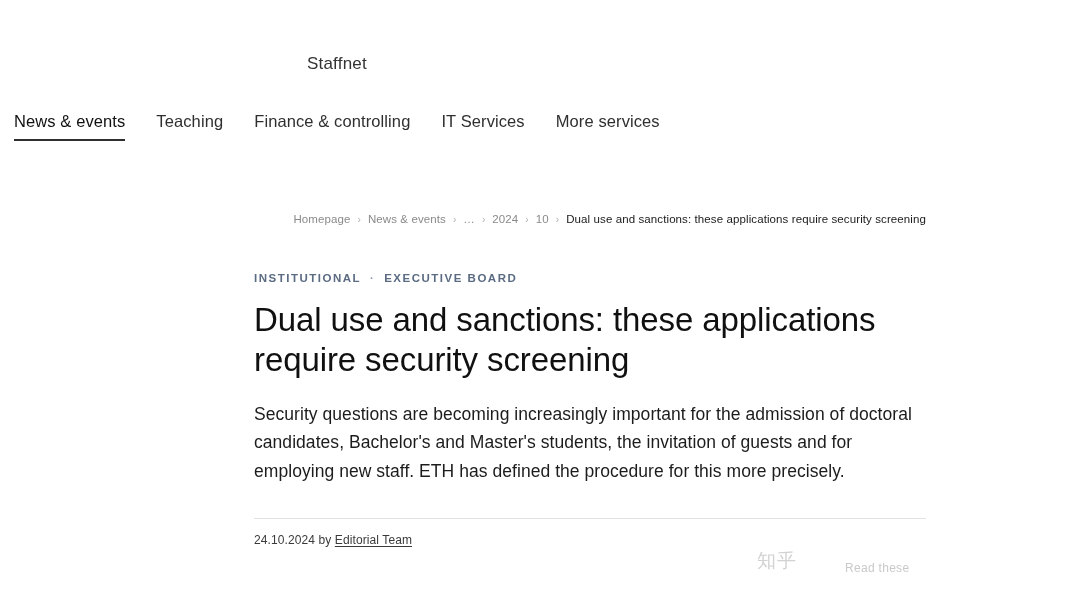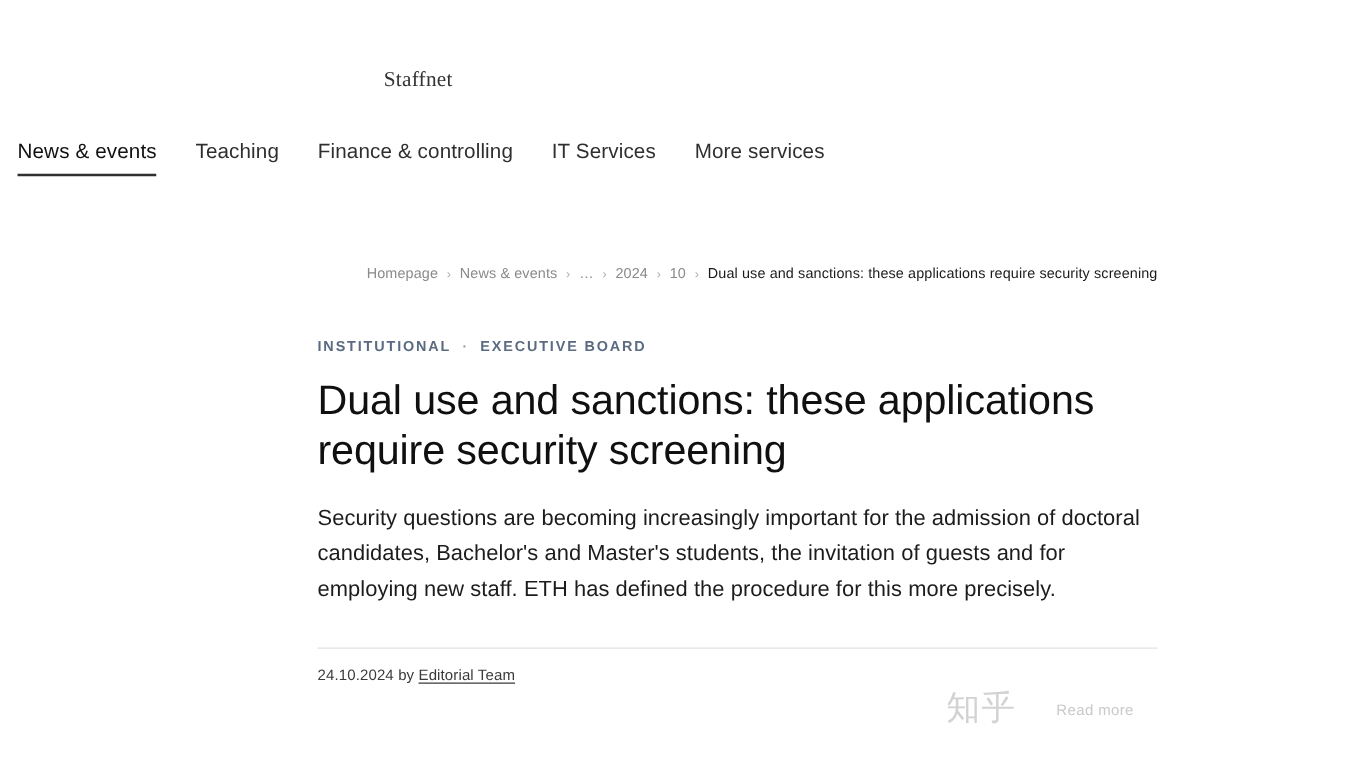--- a/index.html
+++ b/index.html
@@ -49,7 +49,6 @@
     color: #333333;
     font-weight: 400;
     letter-spacing: 0.2px;
-    font-family: Liberation Serif, serif;
   }
 
   

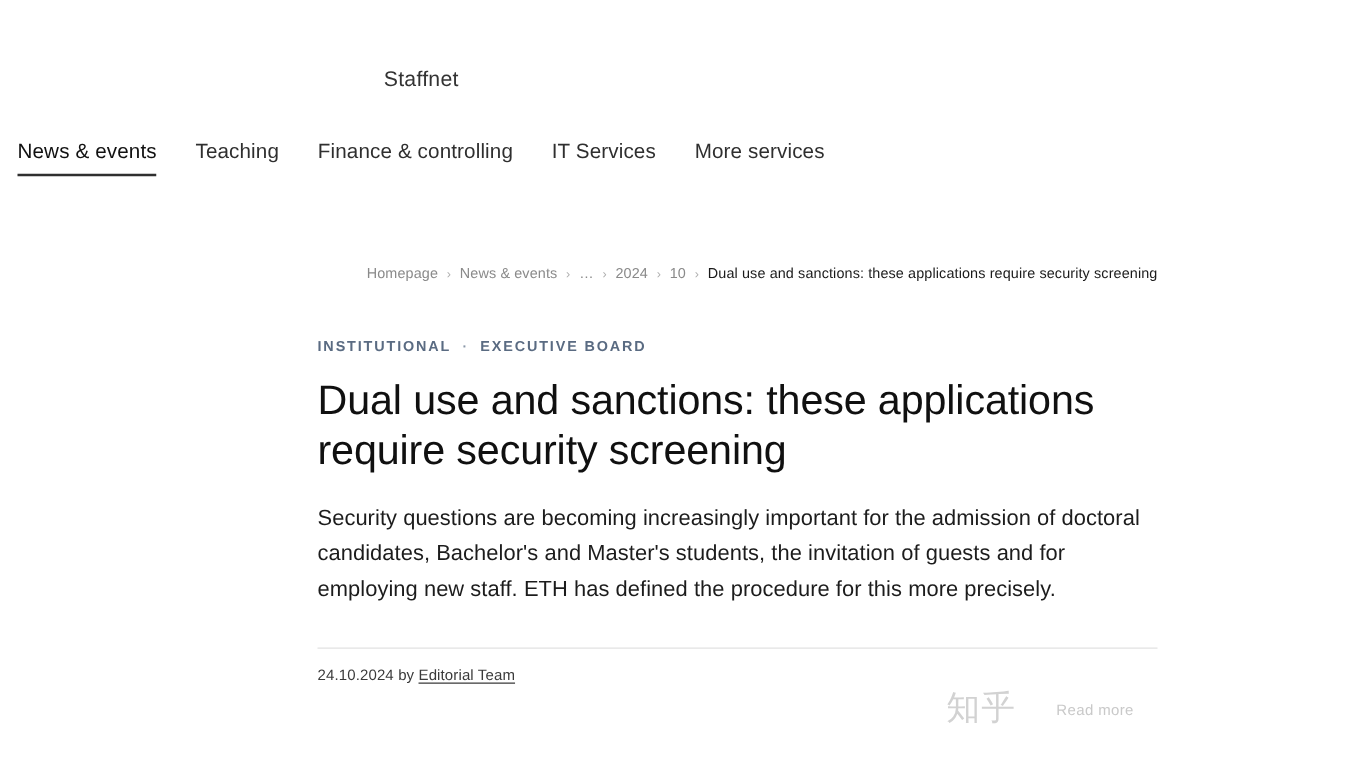--- a/index.html
+++ b/index.html
@@ -204,7 +204,7 @@
     top: 548px;
     display: flex;
     align-items: center;
-    font-size: 27px;
+    font-size: 19px;
     color: #d6d6d6;
     letter-spacing: 1px;
     white-space: nowrap;

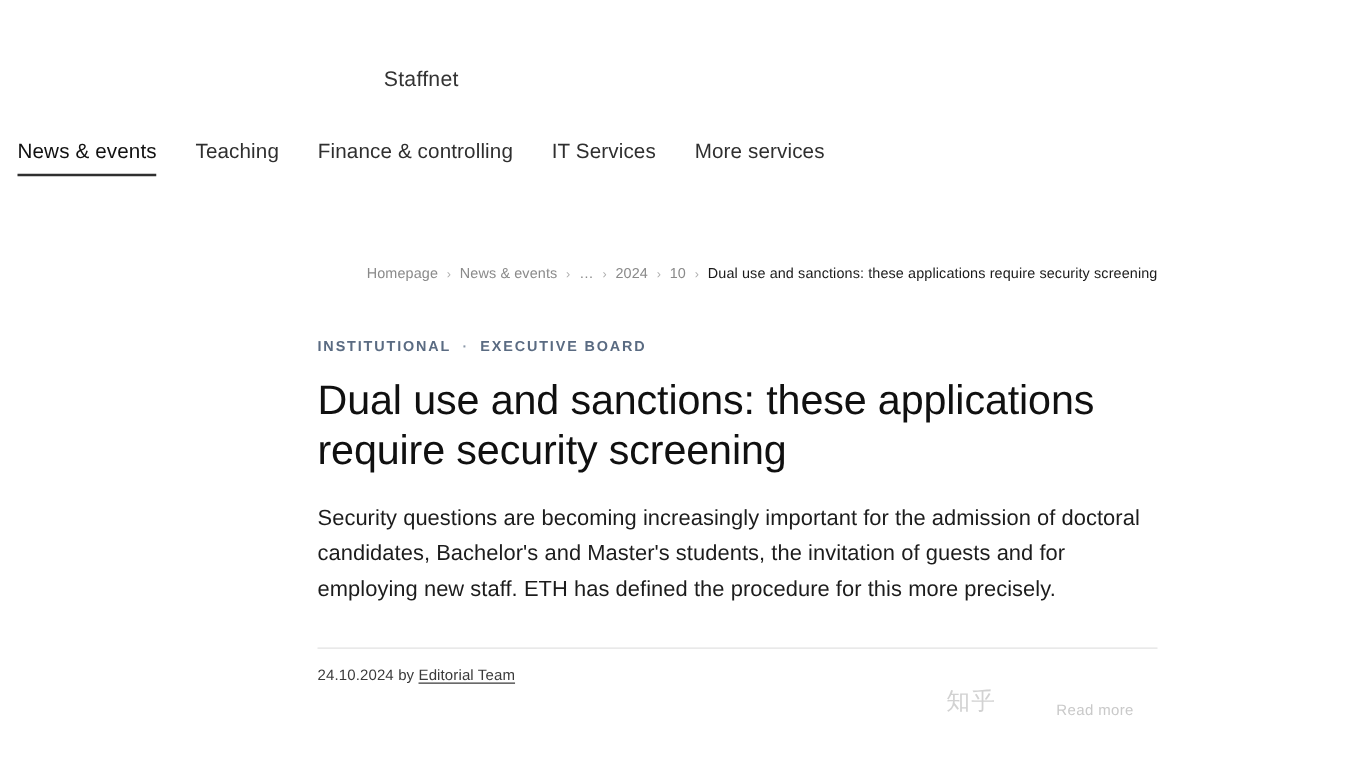--- a/index.html
+++ b/index.html
@@ -275,7 +275,7 @@
   </div>
 </div>
 
-<div class="ghost-text">Read more</div>
+<div class="ghost-text">Read these</div>
 
 <div class="watermark">
   <span class="wm-brand">知乎</span>

